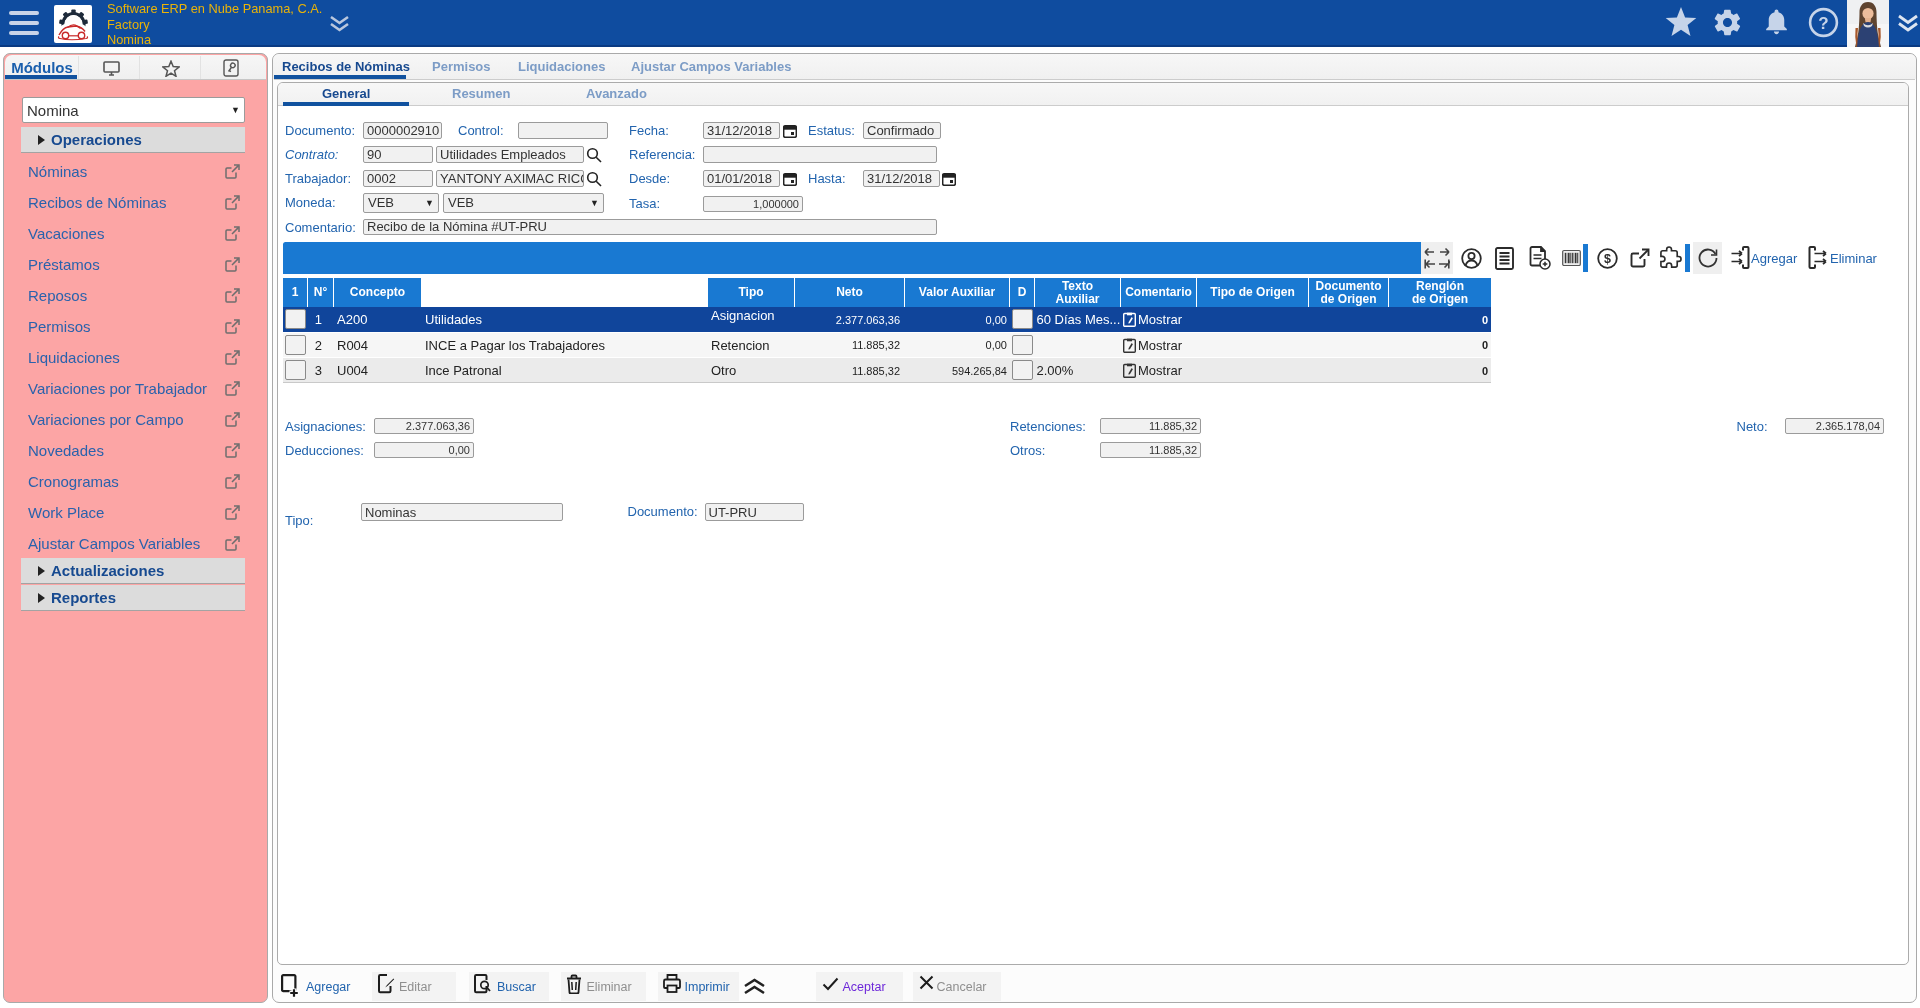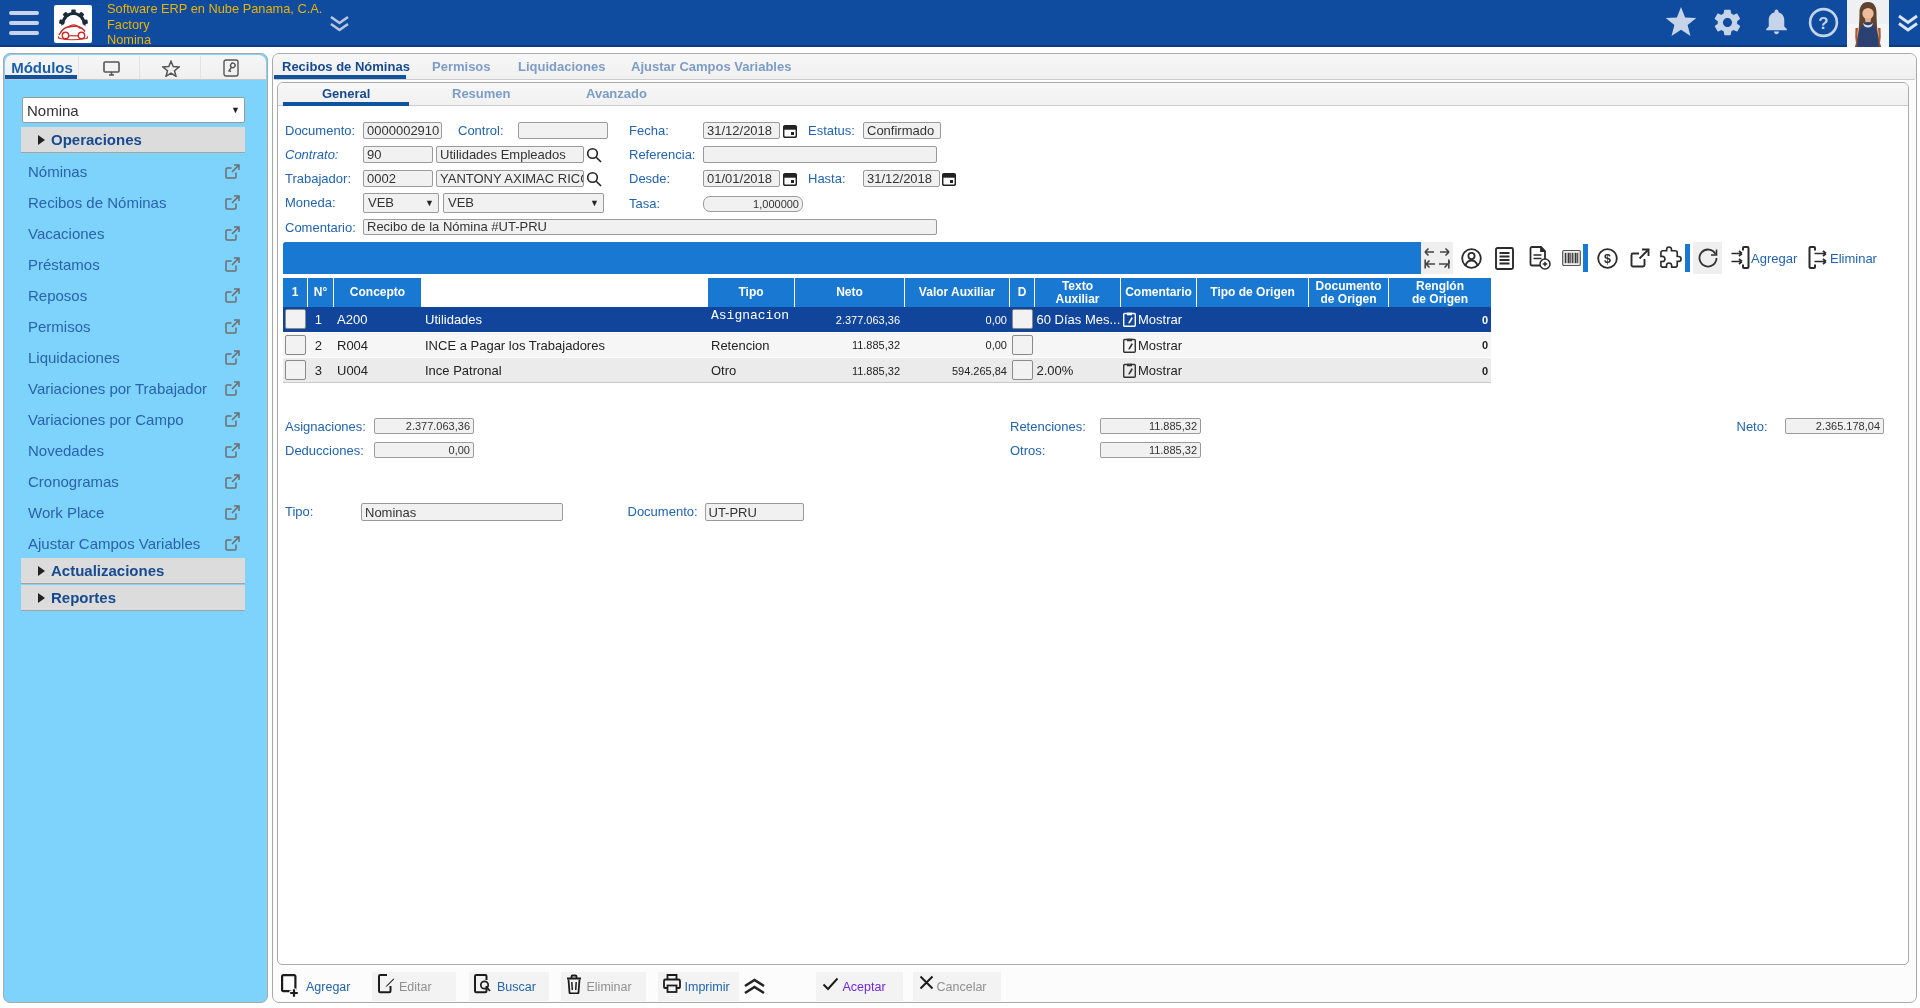--- a/index.html
+++ b/index.html
@@ -12,7 +12,7 @@
 .hbar{position:absolute;left:9px;width:30px;height:4px;background:#c9d4e8;border-radius:2px;}
 #hdrtitle{position:absolute;left:107px;top:1px;color:#eab308;font-size:12.8px;line-height:15.6px;white-space:nowrap;}
 
-#sidebar{position:absolute;left:3px;top:53px;width:265px;height:950px;background:#7dd3fc;border:1px solid #a9a9a9;border-radius:7px;}
+#sidebar{position:absolute;left:3px;top:53px;width:265px;height:950px;background:#fca5a5;border:1px solid #a9a9a9;border-radius:7px;}
 #sbtabsbg{position:absolute;left:1px;top:1px;right:1px;height:25px;background:linear-gradient(#f6f6f6,#efefef);border-radius:7px 7px 0 0;}
 .sbtab{position:absolute;top:0;height:26px;display:flex;align-items:center;justify-content:center;}
 #sb-underline{position:absolute;left:1px;top:21px;width:72px;height:4px;background:#11529f;}

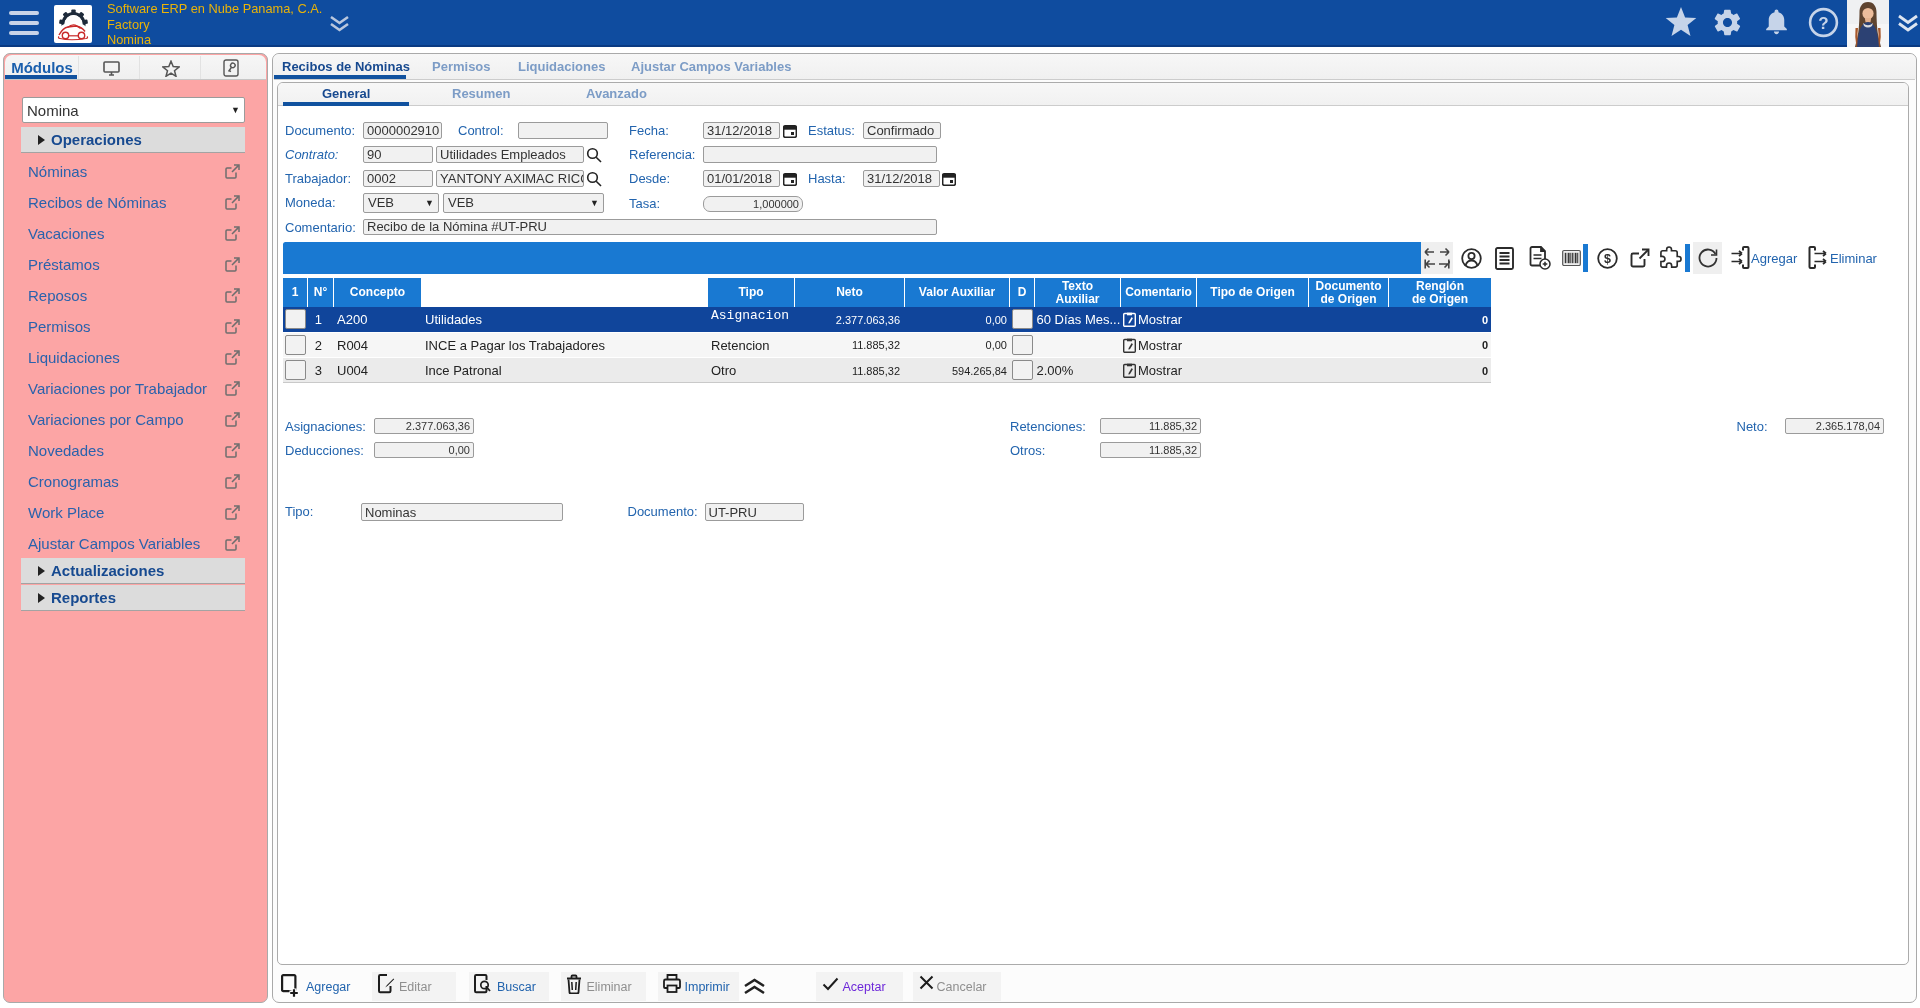--- a/index.html
+++ b/index.html
@@ -320,7 +320,7 @@
           <span class="car">▼</span>
         </div>
       <div class="lbl" style="left:351px;top:112px;">Tasa:</div>
-      <div class="inp num" style="left:425px;top:113px;width:100px;height:16px;border-radius:7px;">1,000000</div>
+      <div class="inp num" style="left:425px;top:113px;width:100px;height:16px;">1,000000</div>
 
       <div class="lbl" style="left:7px;top:135.5px;">Comentario:</div>
       <div class="inp" style="left:85px;top:135.5px;width:574px;height:16.5px;">Recibo de la Nómina #UT-PRU</div>

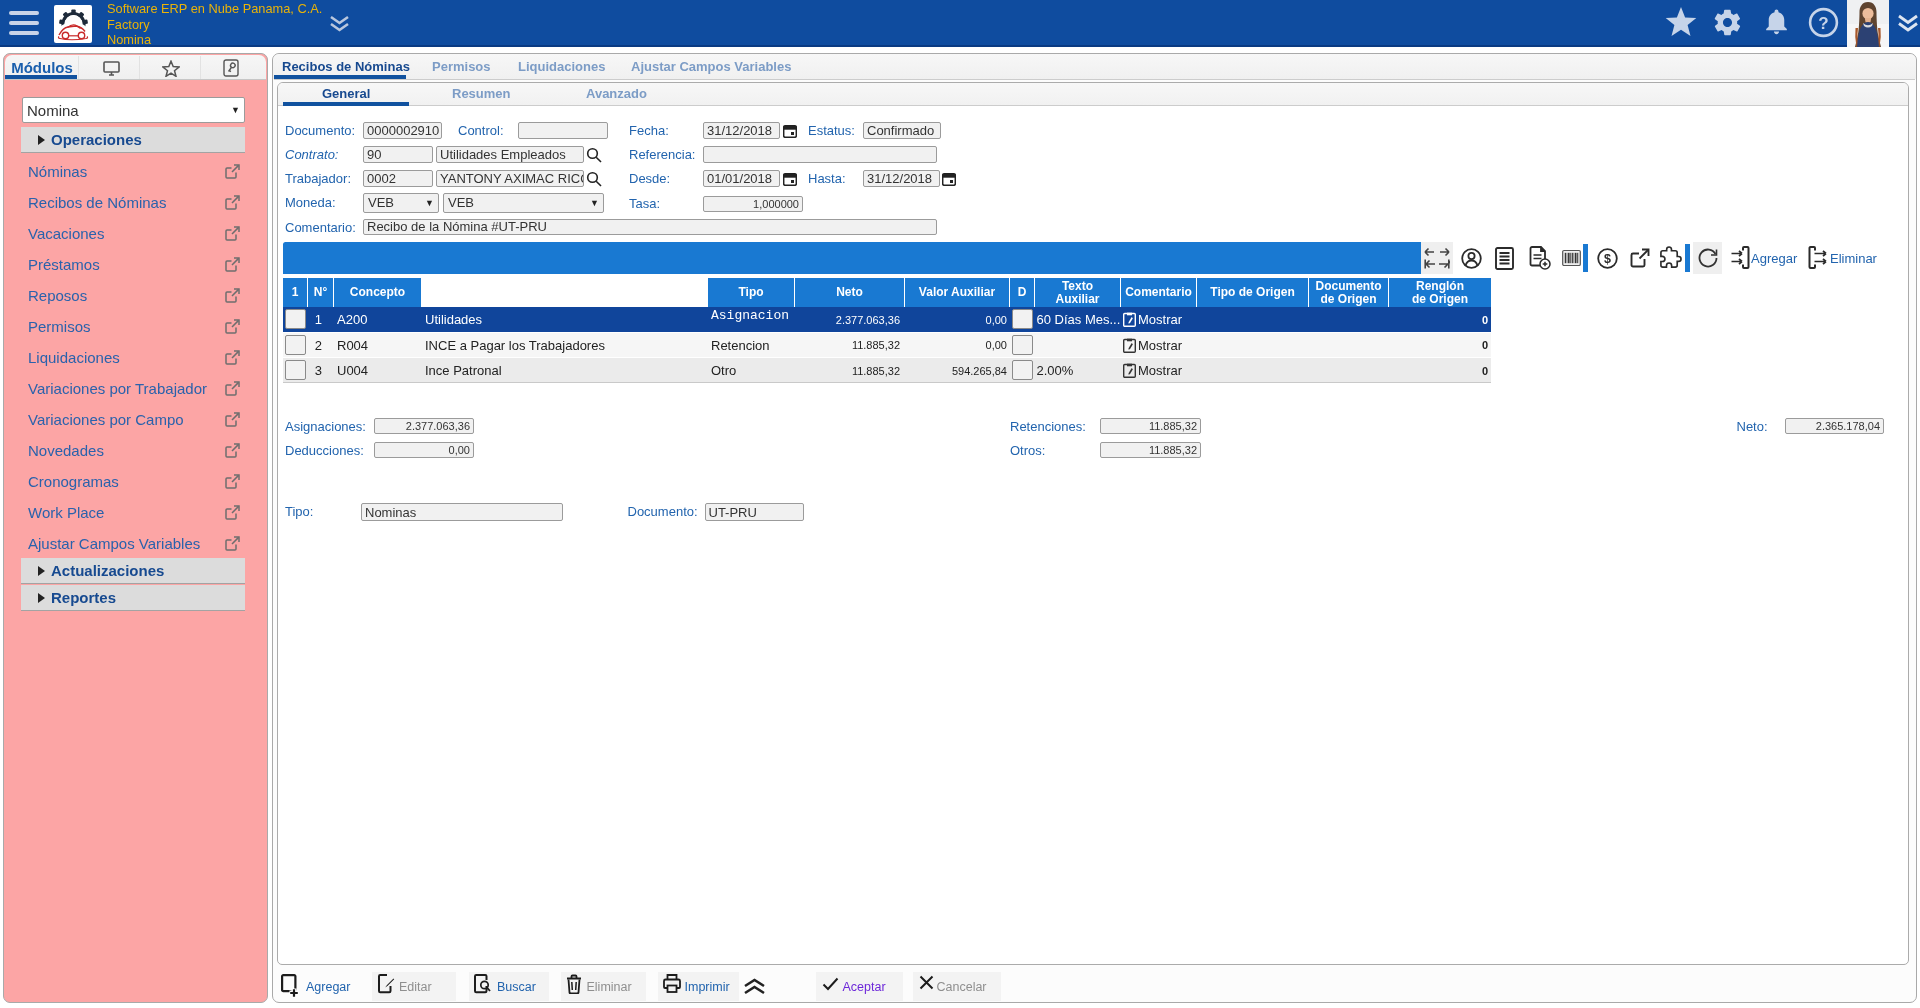--- a/index.html
+++ b/index.html
@@ -410,7 +410,7 @@
         <div class="cell" style="left:26px;top:0;width:13px;height:25px;justify-content:flex-end;color:#fff;">1</div>
         <div class="cell" style="left:54px;top:0;width:85px;height:25px;color:#fff;">A200</div>
         <div class="cell" style="left:142px;top:0;width:282px;height:25px;color:#fff;">Utilidades</div>
-        <div class="cell" style="left:428px;top:0;width:83px;height:16px;color:#fff;font-family:Liberation Mono, monospace;">Asignacion</div>
+        <div class="cell" style="left:428px;top:0;width:83px;height:16px;color:#fff;">Asignacion</div>
         <div class="cell num" style="left:513px;top:0;width:104px;height:25px;color:#fff;">2.377.063,36</div>
         <div class="cell num" style="left:625px;top:0;width:99px;height:25px;color:#fff;">0,00</div>
         <div class="cb" style="left:729px;top:2px;"></div>

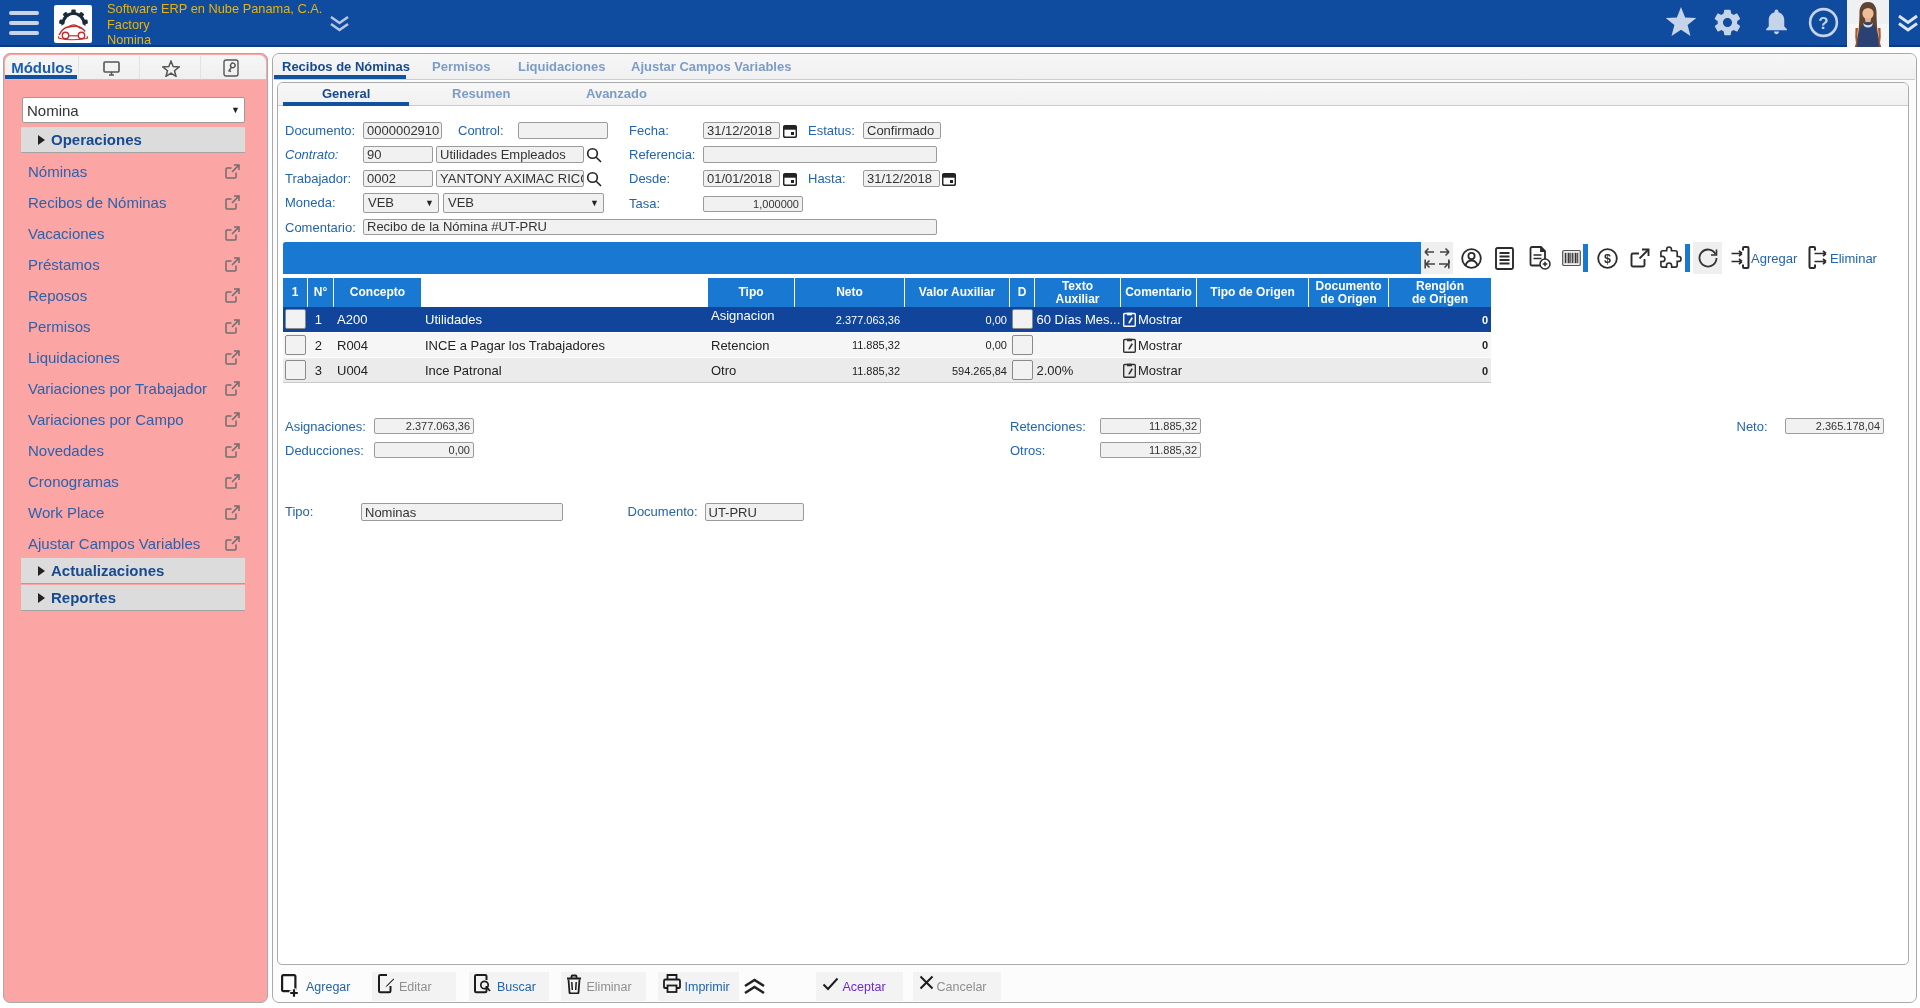--- a/index.html
+++ b/index.html
@@ -470,7 +470,7 @@
       <div class="lbl" style="left:1458.5px;top:335px;">Neto:</div>
       <div class="inp num" style="left:1507px;top:335px;width:99px;height:16px;">2.365.178,04</div>
 
-      <div class="lbl" style="left:7px;top:420px;">Tipo:</div>
+      <div class="lbl" style="left:7px;top:429px;">Tipo:</div>
       <div class="inp" style="left:83px;top:420px;width:202px;height:18px;">Nominas</div>
       <div class="lbl" style="left:349.5px;top:420px;">Documento:</div>
       <div class="inp" style="left:426.5px;top:420px;width:99px;height:18px;">UT-PRU</div>

